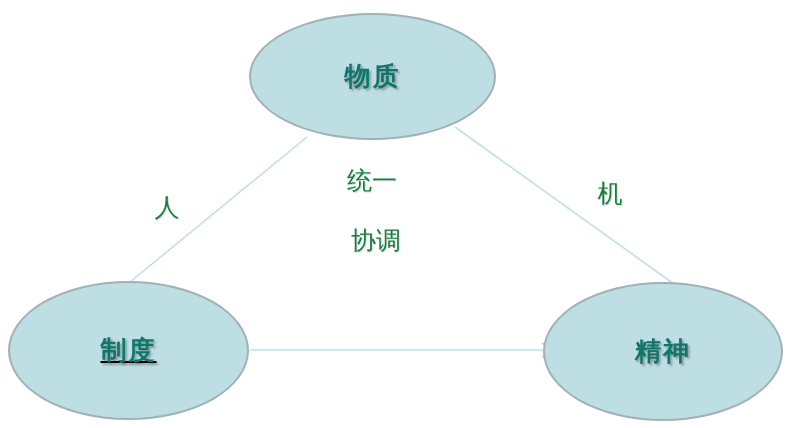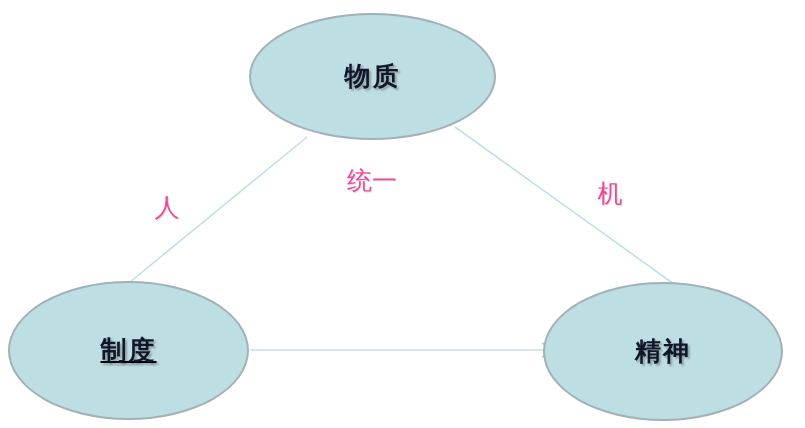--- a/index.html
+++ b/index.html
@@ -35,7 +35,7 @@
   .node-label {
     font-size: 26px;
     font-weight: bold;
-    color: #0f172a;
+    color: #0f766e;
     letter-spacing: 2px;
     text-shadow: 2px 2px 2px rgba(110,110,110,0.55);
     white-space: nowrap;

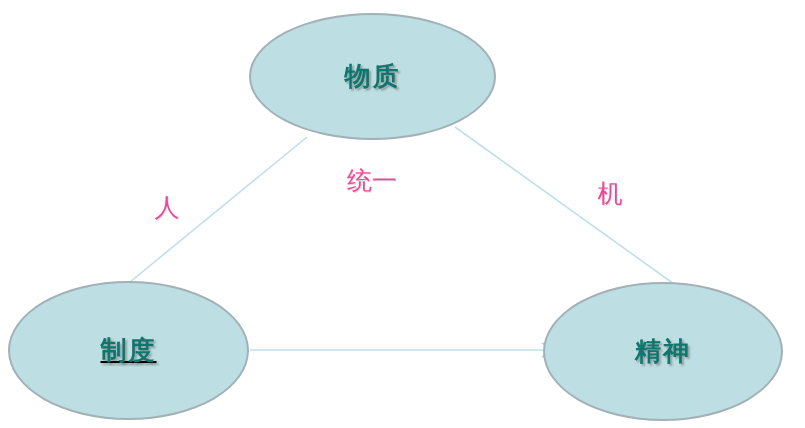--- a/index.html
+++ b/index.html
@@ -48,7 +48,7 @@
     position: absolute;
     transform: translate(-50%, -50%);
     font-size: 25px;
-    color: #ec4899;
+    color: #15803d;
     text-shadow: 1px 1px 1px rgba(150,150,150,0.35);
     white-space: nowrap;
   }

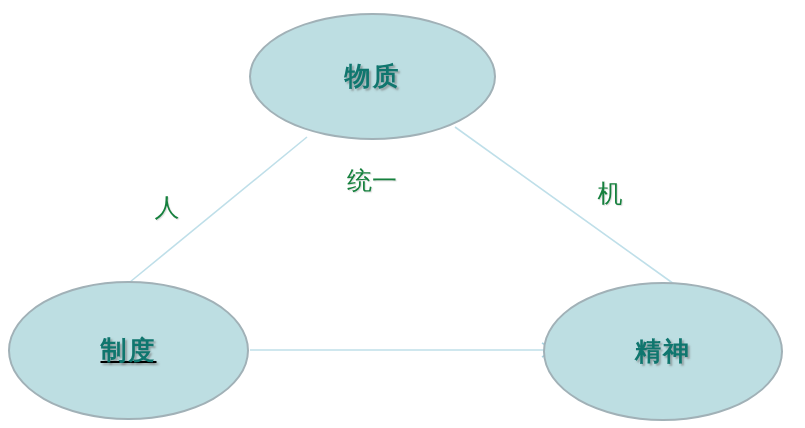--- a/index.html
+++ b/index.html
@@ -92,6 +92,7 @@
 
   <span class="edge-label lbl-center-1">统一</span>
 
+  <span class="edge-label lbl-center-2">协调</span>
 
 </div>
 

